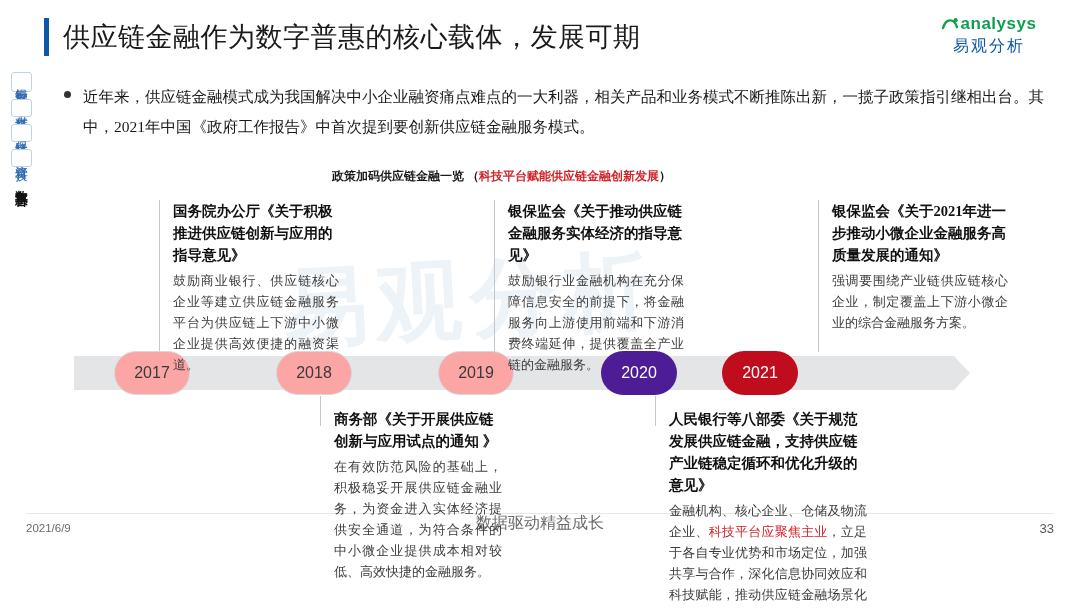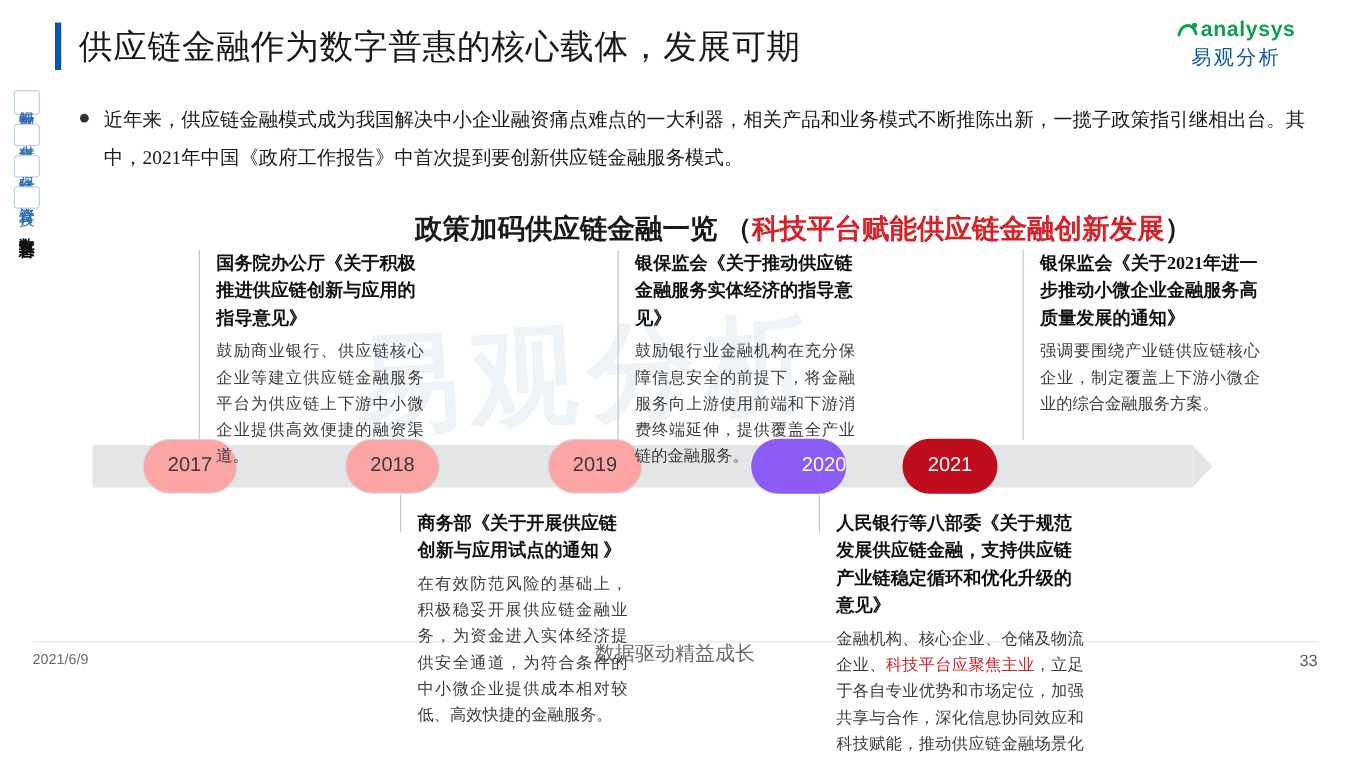--- a/index.html
+++ b/index.html
@@ -75,7 +75,7 @@
   
   .chart-title {
     position: absolute; left: 332px; top: 168px;
-    font-size: 22px; color: #1a1a1a; font-weight: 700;
+    font-size: 12px; color: #1a1a1a; font-weight: 700;
     font-family: "Liberation Serif", serif;
   }
   .chart-title .red { color: #d2232a; font-weight: 700; }

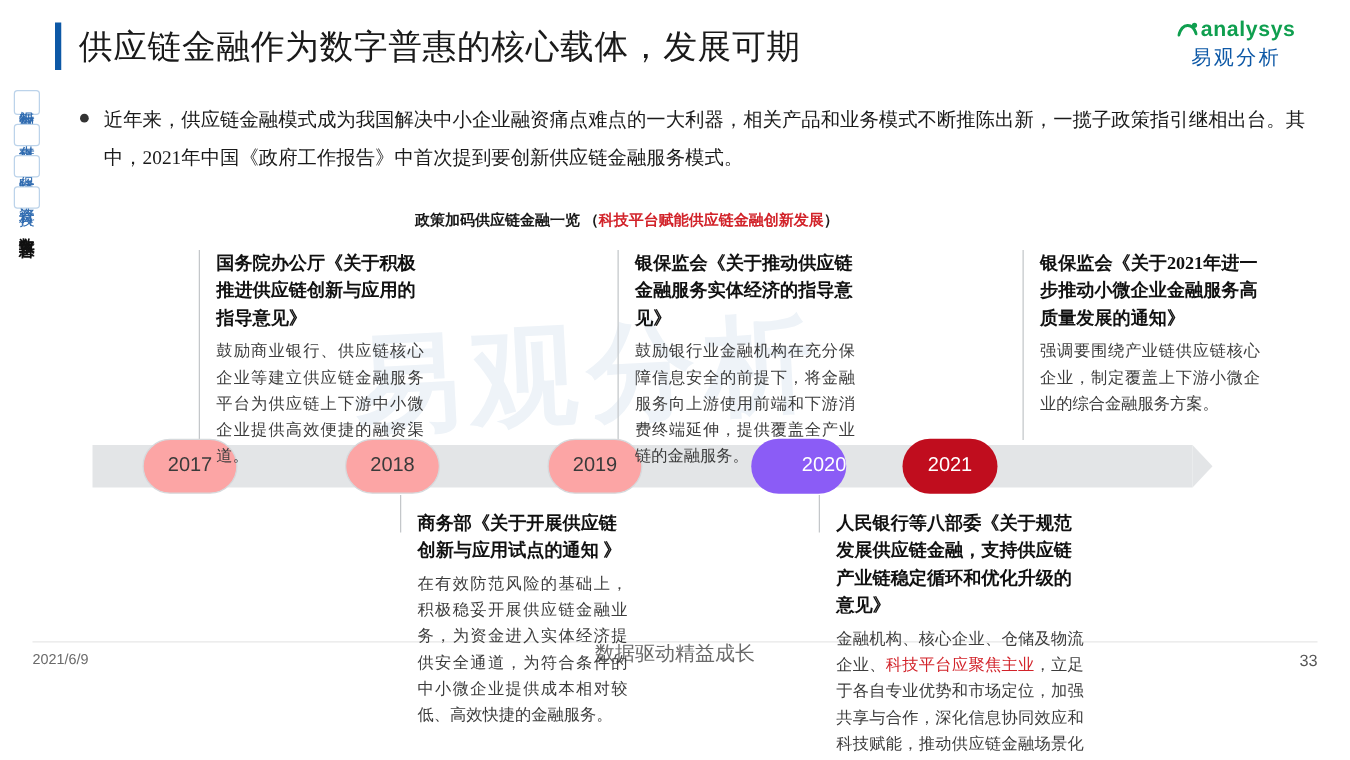--- a/index.html
+++ b/index.html
@@ -113,7 +113,7 @@
   .node.plain {
     background: #fca5a5; border: 1px solid #d6d9dc; color: #3a3a3a;
   }
-  .node.blue { background: #8b5cf6; color: #fff; justify-content: flex-end; }
+  .node.blue { background: #4c1d95; color: #fff; }
   .node.red  { background: #c00d1e; color: #fff; }
 
   .connector {

